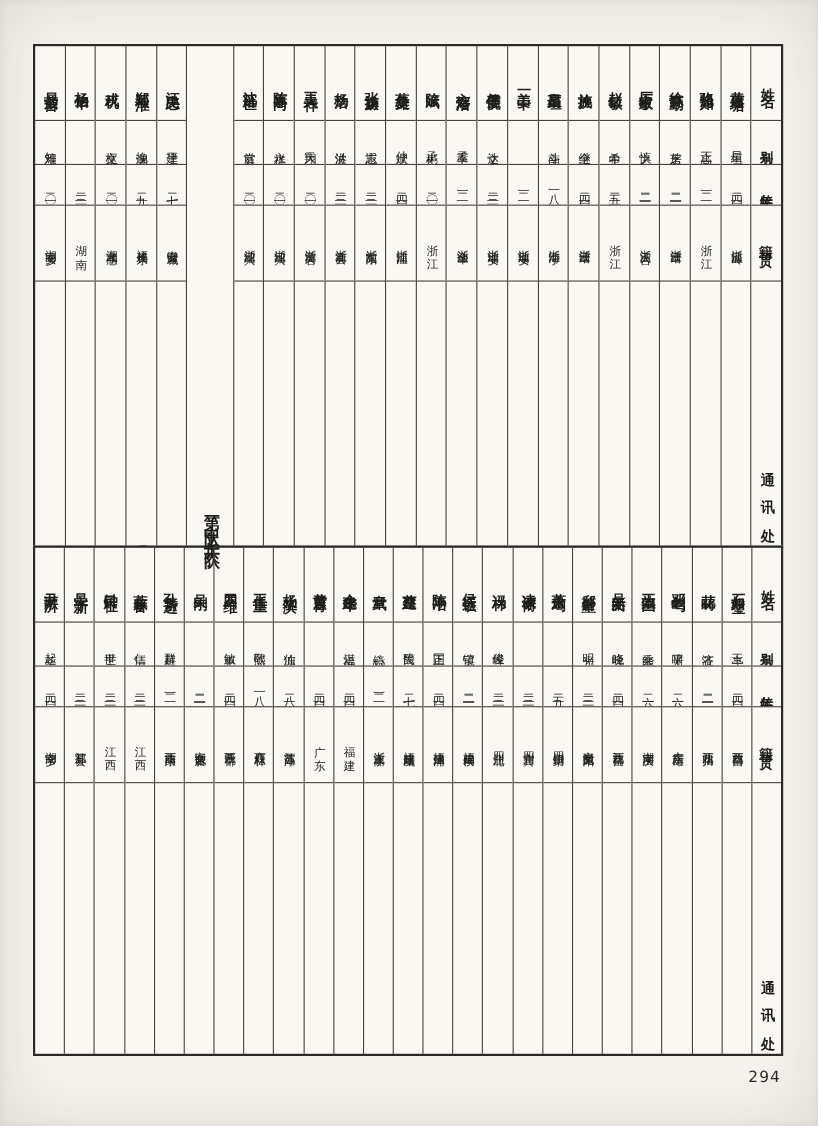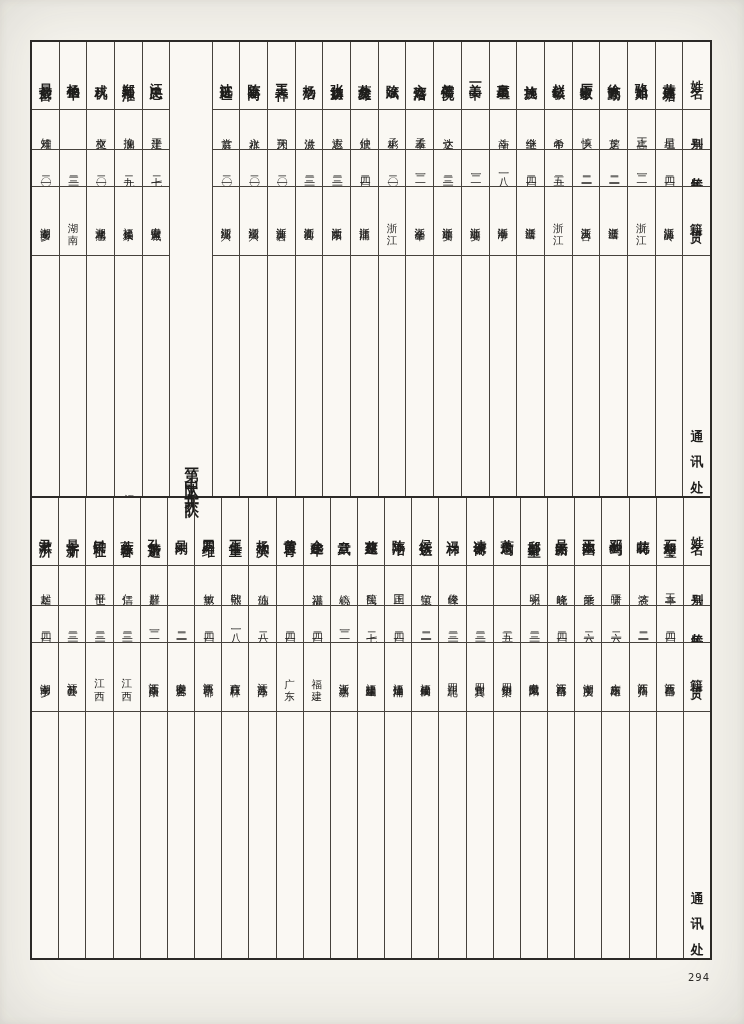--- a/index.html
+++ b/index.html
@@ -83,7 +83,7 @@
   .page-number{
     position:absolute;
     right:34px;top:972px;
-    font-size:10px;
+    font-size:14px;
     letter-spacing:1px;
     color:#2c2a27;
   }

